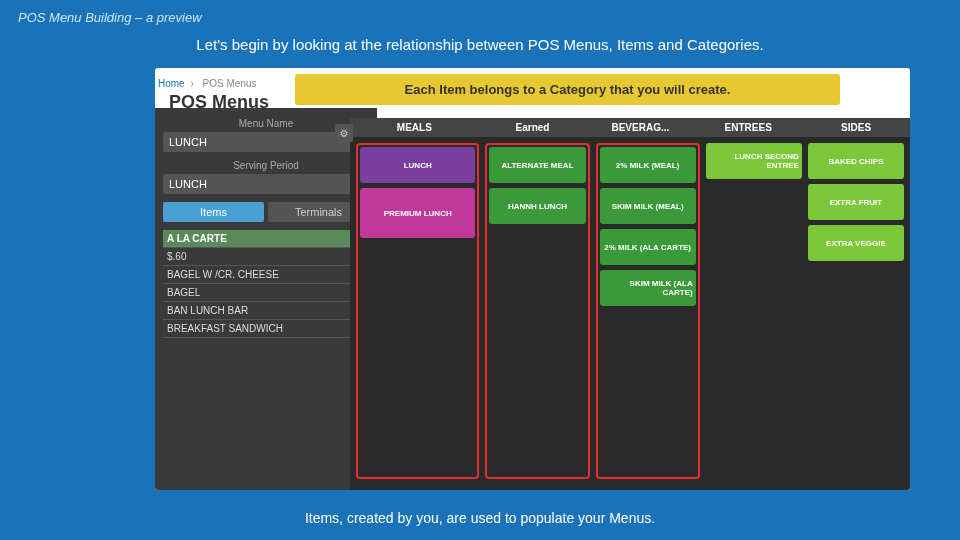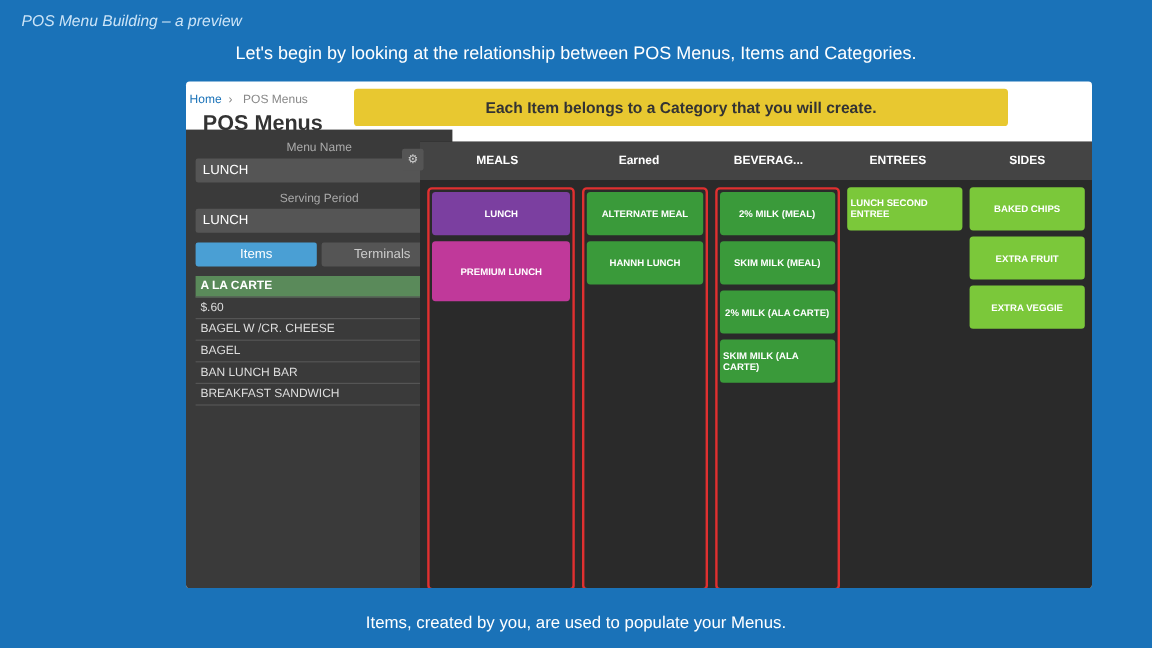--- a/index.html
+++ b/index.html
@@ -158,7 +158,7 @@
     .grid-headers {
       display: flex;
       background: #444;
-      height: 32px;
+      height: 19px;
       align-items: center;
     }
     .col-header {

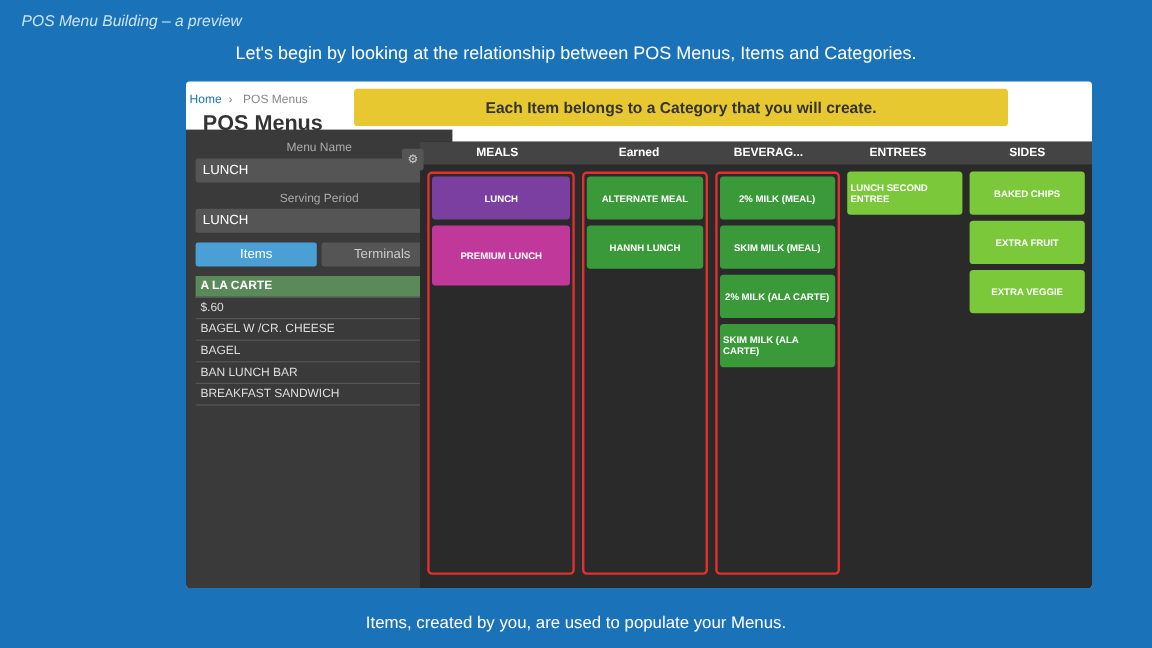--- a/index.html
+++ b/index.html
@@ -193,7 +193,7 @@
       font-size: 8px;
       font-weight: bold;
       color: #fff;
-      text-align: left;
+      text-align: right;
       padding: 3px;
       min-height: 36px;
     }

